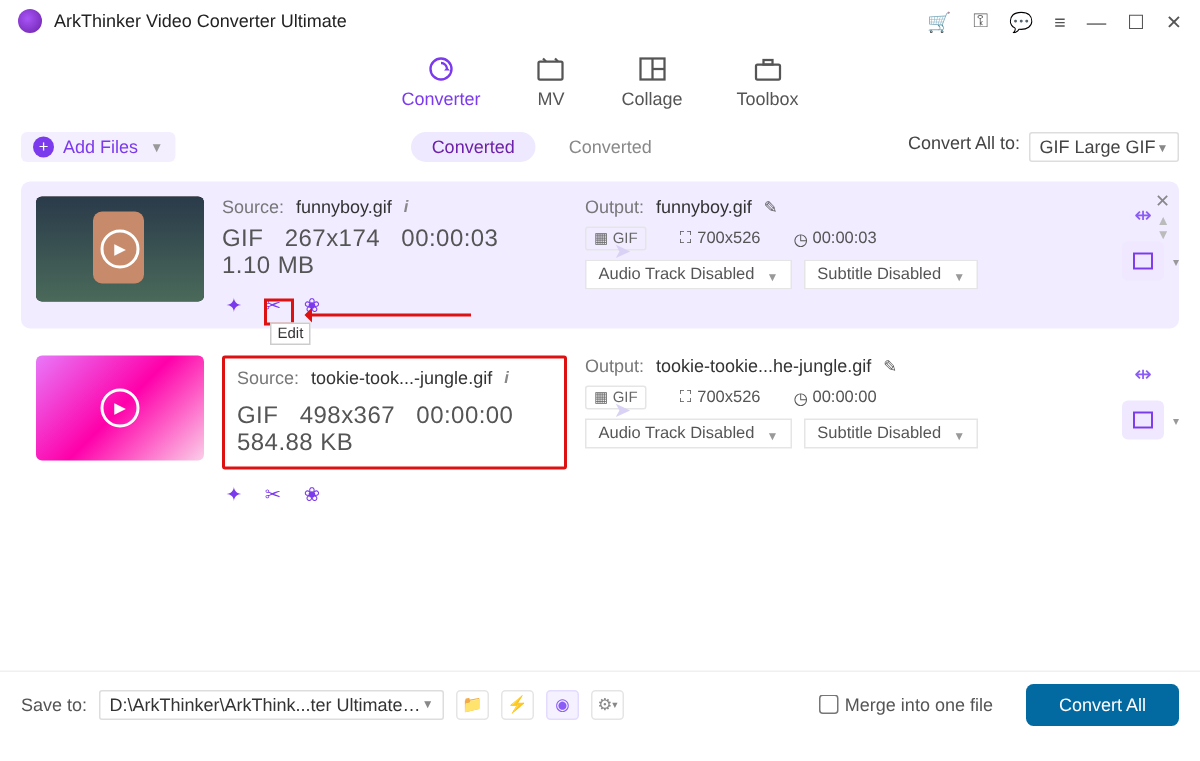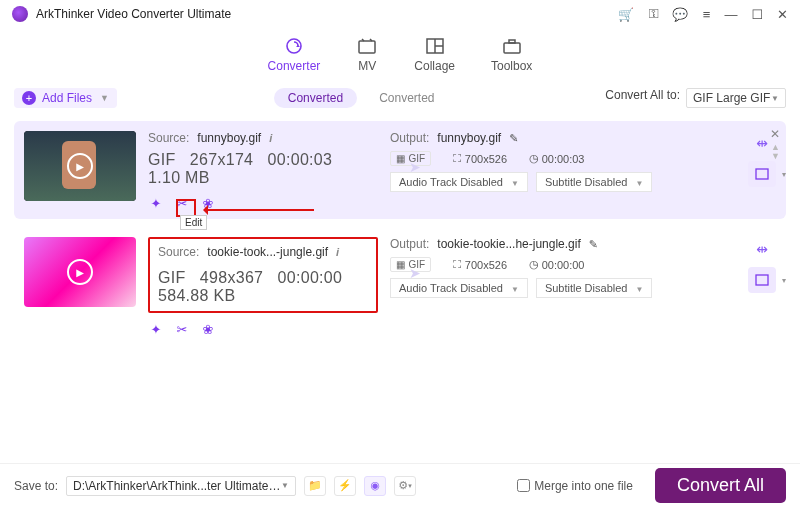--- a/index.html
+++ b/index.html
@@ -56,7 +56,7 @@
 .red-arrow{position:absolute;left:190px;top:88px;width:110px;height:2px;background:#d11}
 .red-arrow::before{content:"";position:absolute;left:-6px;top:-4px;border:5px solid transparent;border-right-color:#d11}
 .red-sq{position:absolute;left:162px;top:78px;width:20px;height:18px;border:2px solid #d11}
-.bottom{position:absolute;left:0;bottom:0;width:800px;height:44px;display:flex;align-items:center;padding:0 14px;gap:8px;border-top:1px solid #f0f0f0;background:#fff}
+.bottom{position:absolute;left:0;bottom:16px;width:800px;height:44px;display:flex;align-items:center;padding:0 14px;gap:8px;border-top:1px solid #f0f0f0;background:#fff}
 .bottom-label{font-size:12px;color:#555}
 .path-select{flex:0 0 230px}
 .mini-btn{width:22px;height:20px;border:1px solid #e5e5e5;border-radius:3px;display:flex;align-items:center;justify-content:center;color:#888;font-size:11px;cursor:pointer;background:#fff}

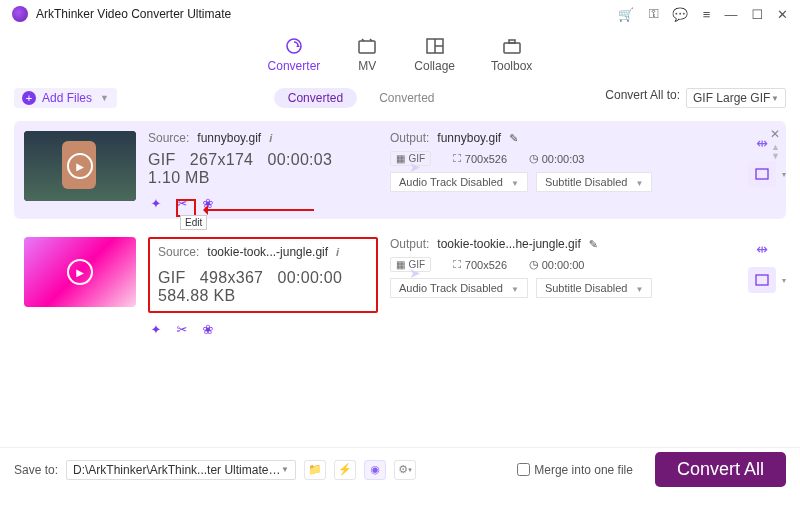--- a/index.html
+++ b/index.html
@@ -63,7 +63,7 @@
 .mini-btn.purple{color:#8b5cf6;border-color:#e3dcff;background:#f5f1ff}
 .merge{display:flex;align-items:center;gap:4px;font-size:12px;color:#555;margin-left:auto}
 .merge input{accent-color:#8b5cf6}
-.convert-btn{background:#701a75;color:#fff;border-radius:5px;padding:7px 22px;font-size:18px;cursor:pointer;margin-left:14px}
+.convert-btn{background:#0369a1;color:#fff;border-radius:5px;padding:7px 22px;font-size:12px;cursor:pointer;margin-left:14px}
 svg{display:block}
 </style>
 </head>

